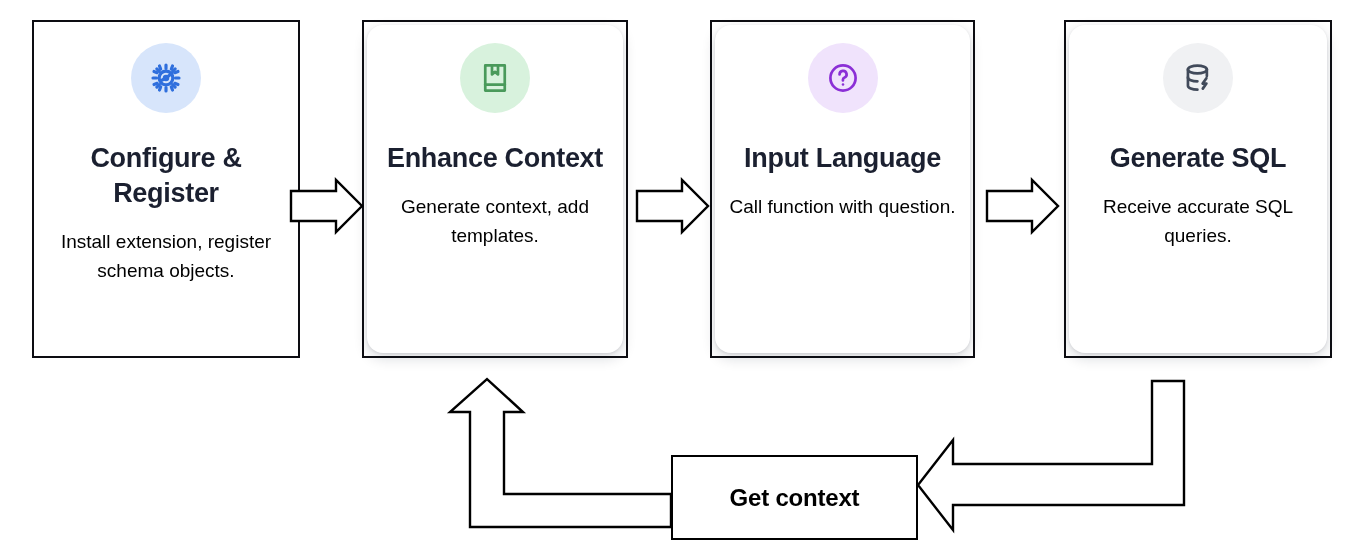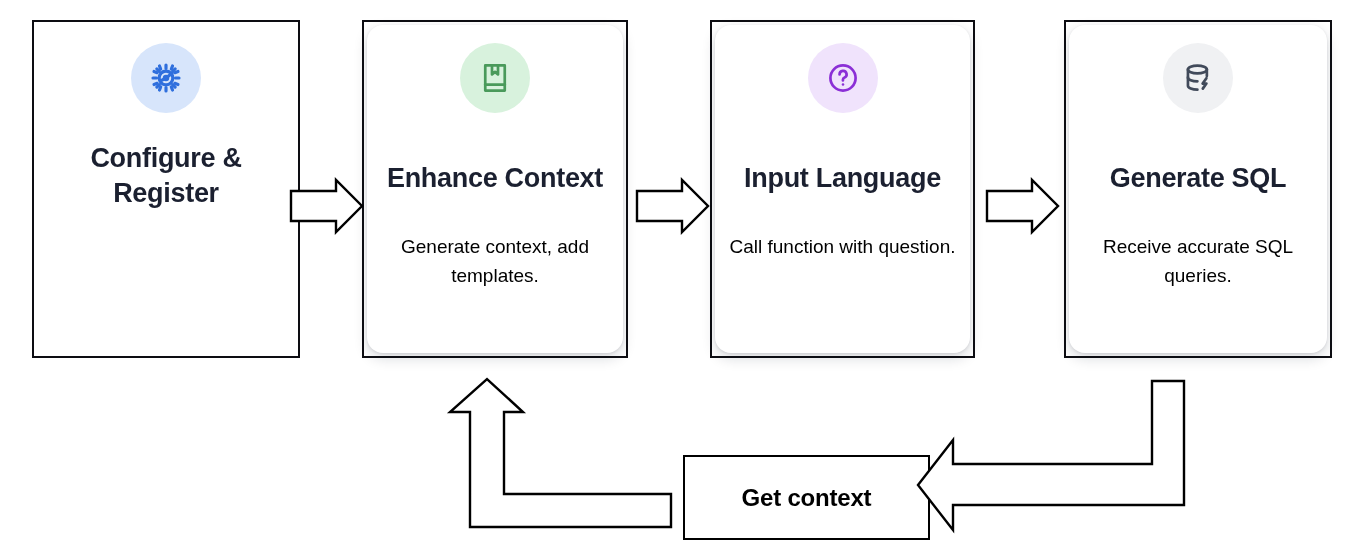--- a/index.html
+++ b/index.html
@@ -43,7 +43,6 @@
     border-radius: 16px;
     box-shadow: 0 5px 14px rgba(15, 23, 42, 0.16),
                 0 1px 3px rgba(15, 23, 42, 0.10);
-    gap: 20px;
   }
 
   .icon-badge {

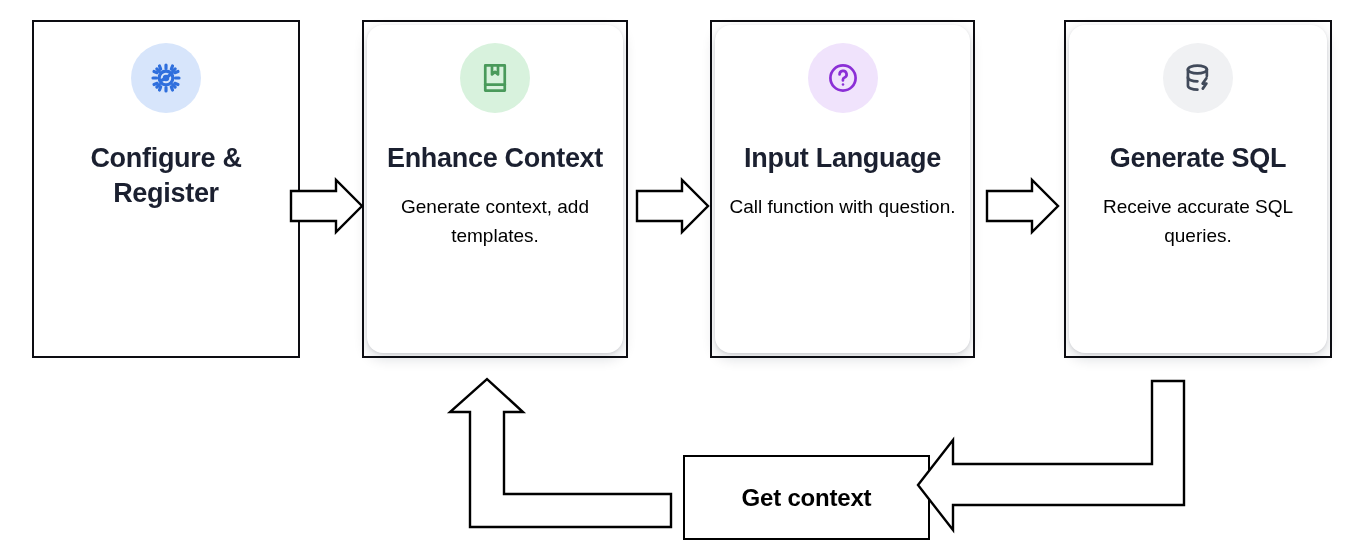--- a/index.html
+++ b/index.html
@@ -133,6 +133,7 @@
         </svg>
       </div>
       <div class="card-title">Configure &amp; Register</div>
+      <div class="card-desc">Install extension, register schema objects.</div>
     </div>
   </div>
 

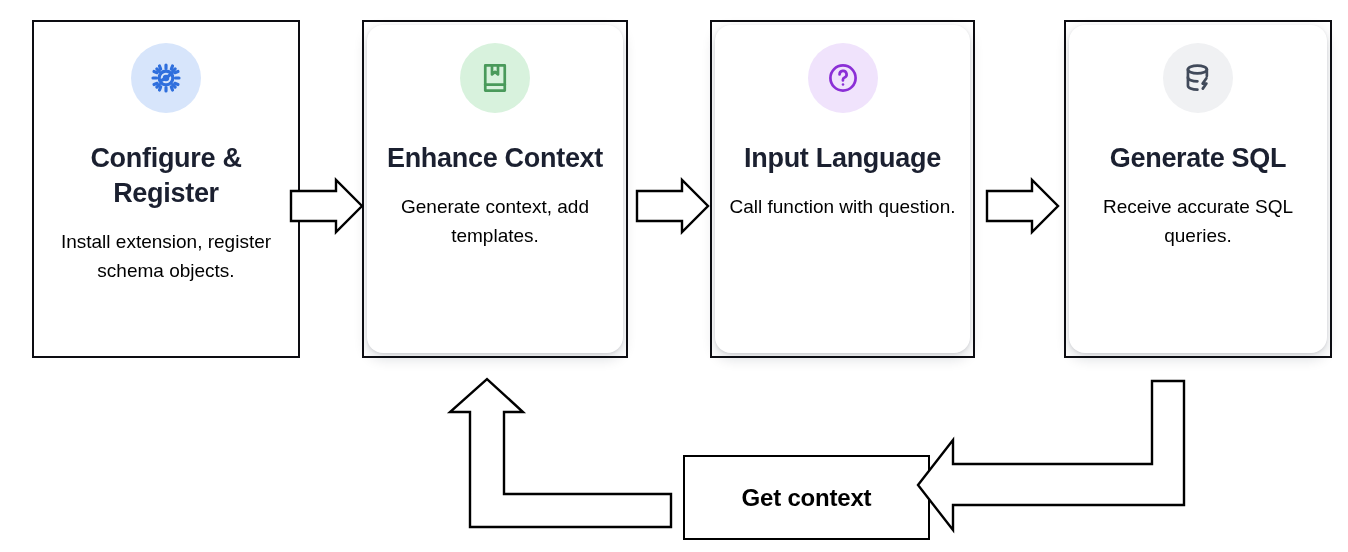--- a/index.html
+++ b/index.html
@@ -88,7 +88,6 @@
     display: flex;
     align-items: center;
     justify-content: center;
-    margin-left: 12px;
   }
   .ctx-label {
     font-size: 24px;

